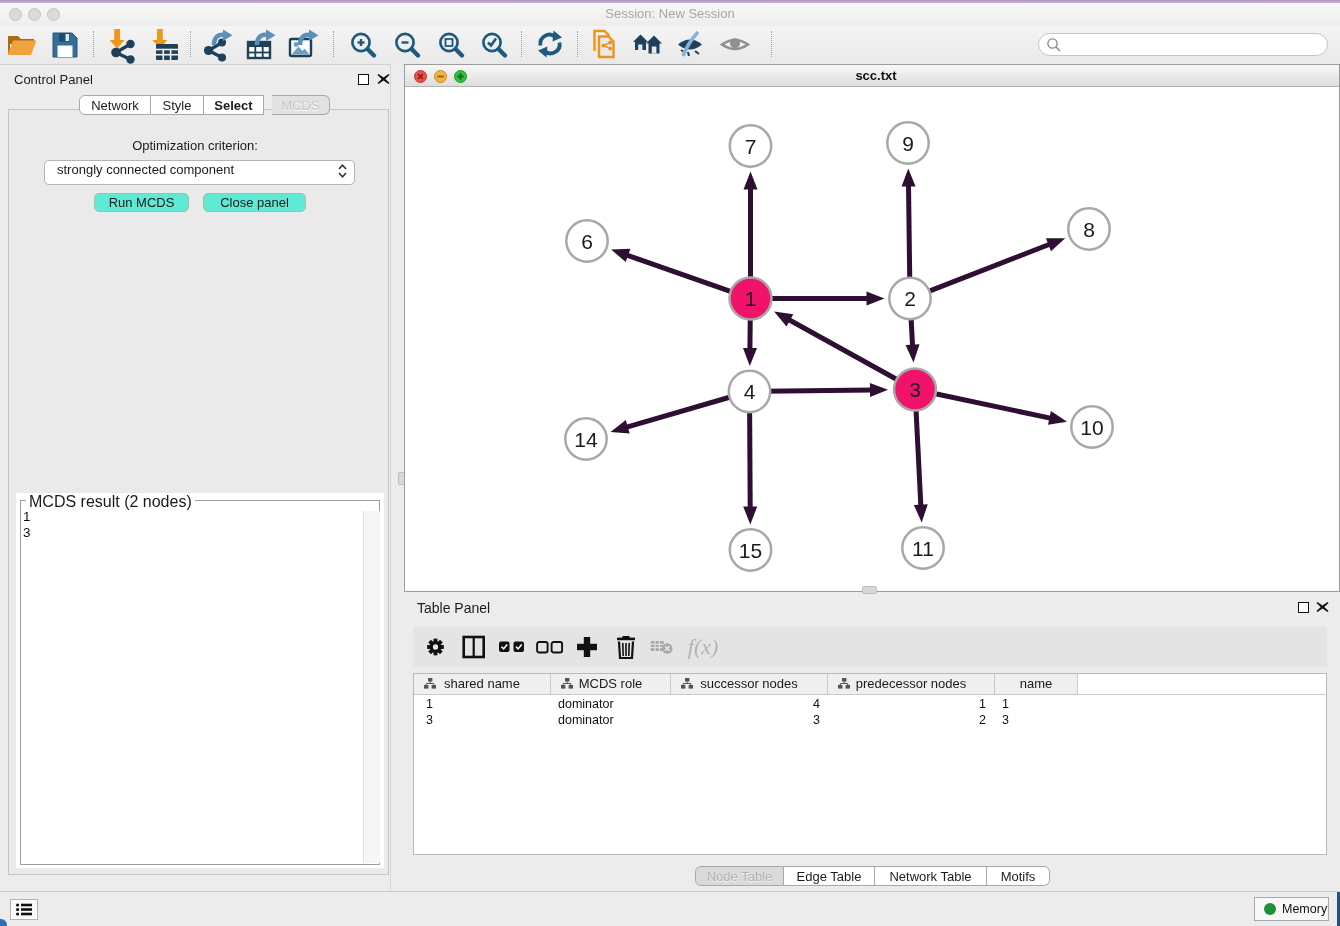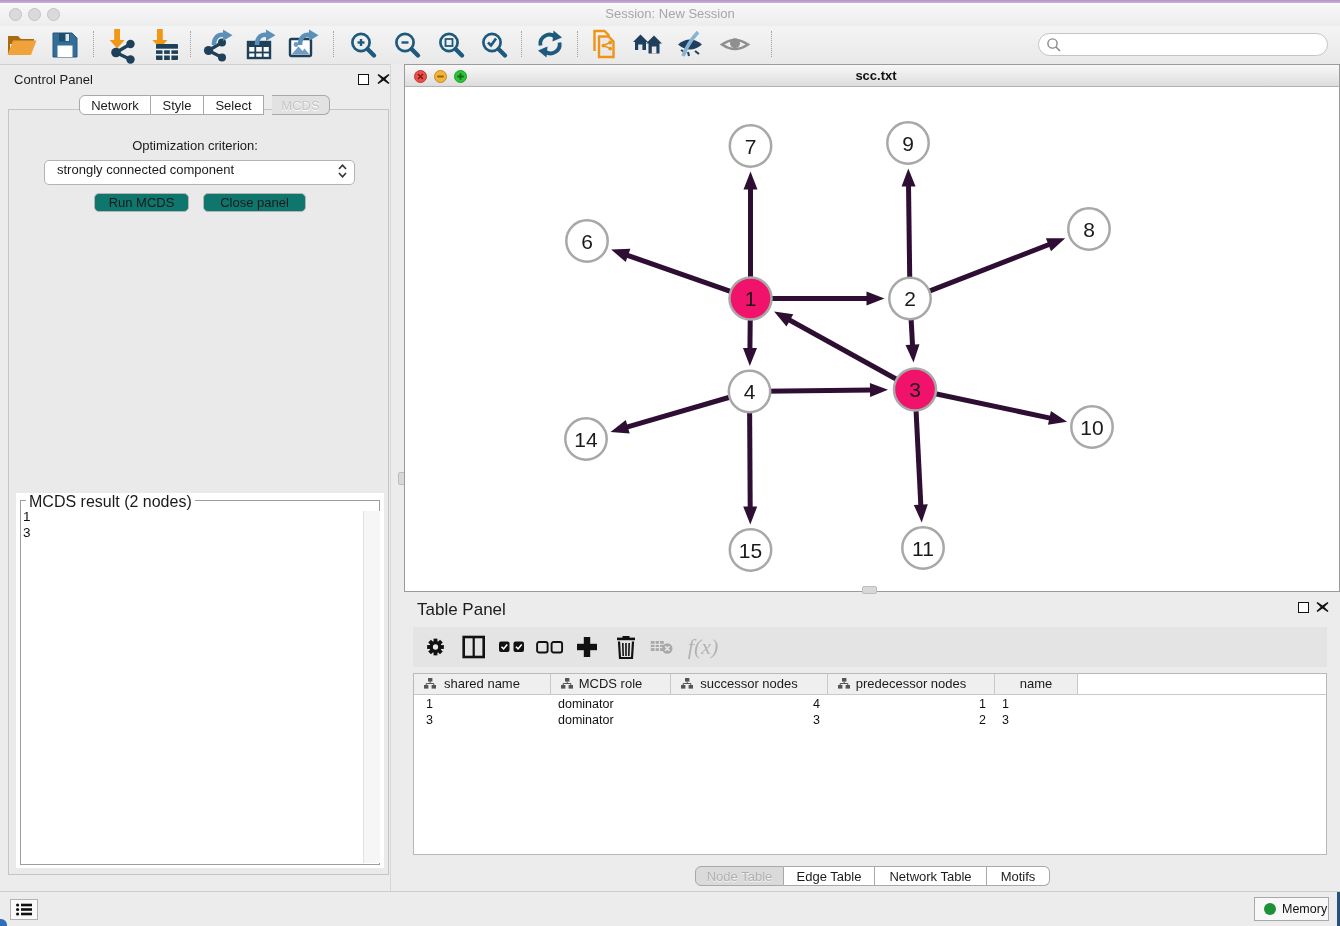--- a/index.html
+++ b/index.html
@@ -207,7 +207,7 @@
 <div id="cp-tabs" class="abs">
   <div class="tab" style="left:0;width:72px;border-radius:6px 0 0 6px;">Network</div>
   <div class="tab" style="left:72px;width:53px;border-left:none;">Style</div>
-  <div class="tab" style="left:125px;width:60px;border-left:none;">Select</div>
+  <div class="tab" style="left:125px;width:60px;border-left:none;font-weight:bold;">Select</div>
   <div class="tab" style="left:185px;width:58px;border-left:none;border-radius:0 6px 6px 0;background:#e2e2e2;color:#c6c6c6;text-shadow:0 1px 0 #fff;margin-left:8px;">MCDS</div>
 </div>
 <div id="opt-label" class="abs">Optimization criterion:</div>

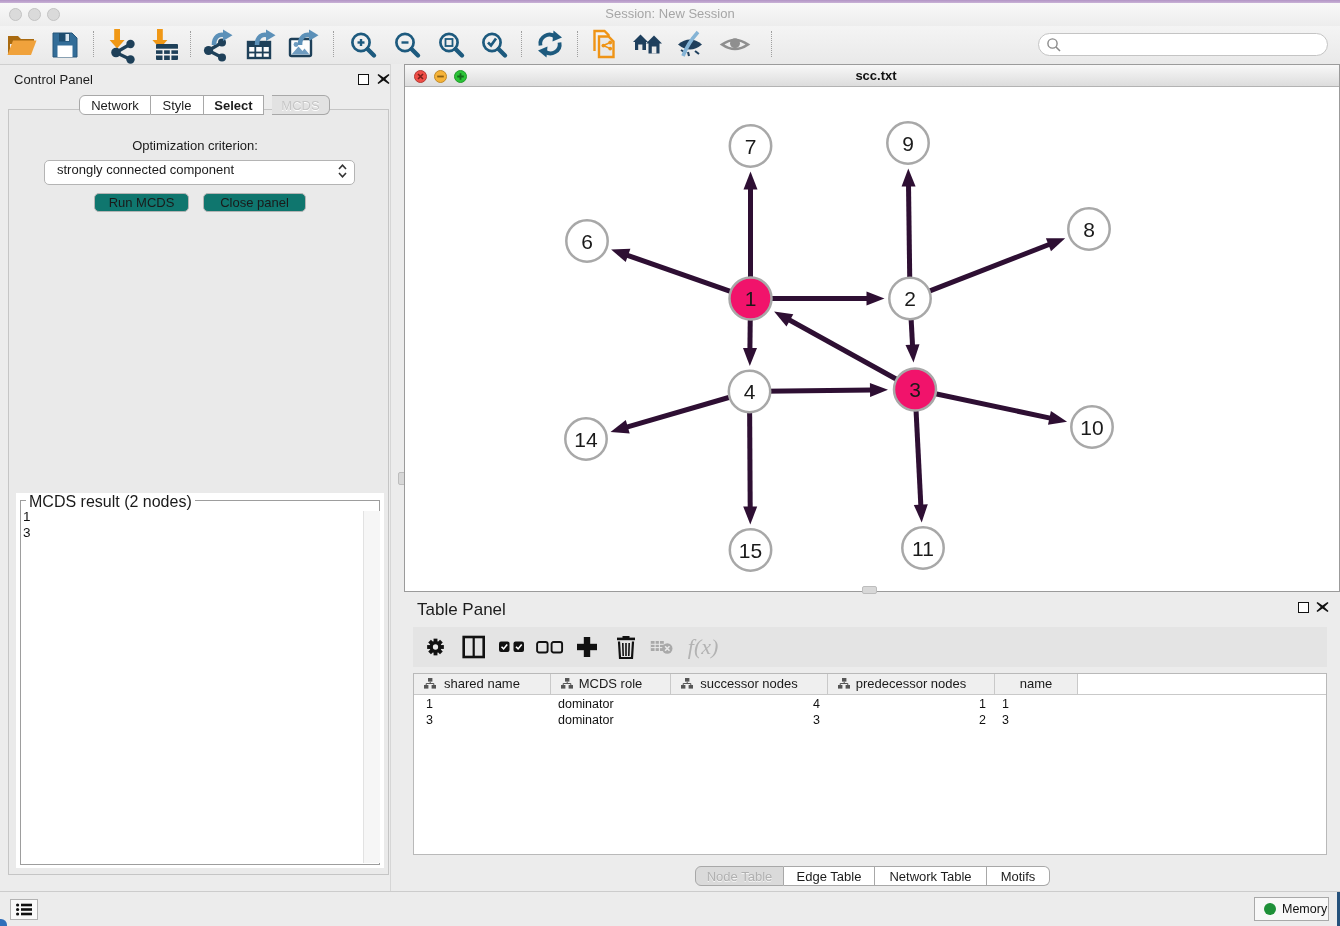--- a/index.html
+++ b/index.html
@@ -24,7 +24,7 @@
   #opt-label{left:0px;top:138px;width:390px;text-align:center;font-size:13px;color:#1a1a1a;}
   #dropdown{left:44px;top:160px;width:311px;height:25px;background:#fff;border:1px solid #b4b4b4;border-radius:5px;
             box-sizing:border-box;font-size:13px;color:#1a1a1a;line-height:17px;padding-left:12px;}
-  .btn{position:absolute;height:19px;background:#0f766e;border:1px solid #b4b4b4;border-radius:5px;box-sizing:border-box;
+  .btn{position:absolute;height:19px;background:#5eead4;border:1px solid #b4b4b4;border-radius:5px;box-sizing:border-box;
        font-size:13px;color:#1a1a1a;text-align:center;line-height:17px;}
   #mcds-white{left:16px;top:493px;width:368px;height:375px;background:#fff;}
   #mcds-field{left:20px;top:500px;width:360px;height:365px;border:1px solid #9d9d9d;box-sizing:border-box;}

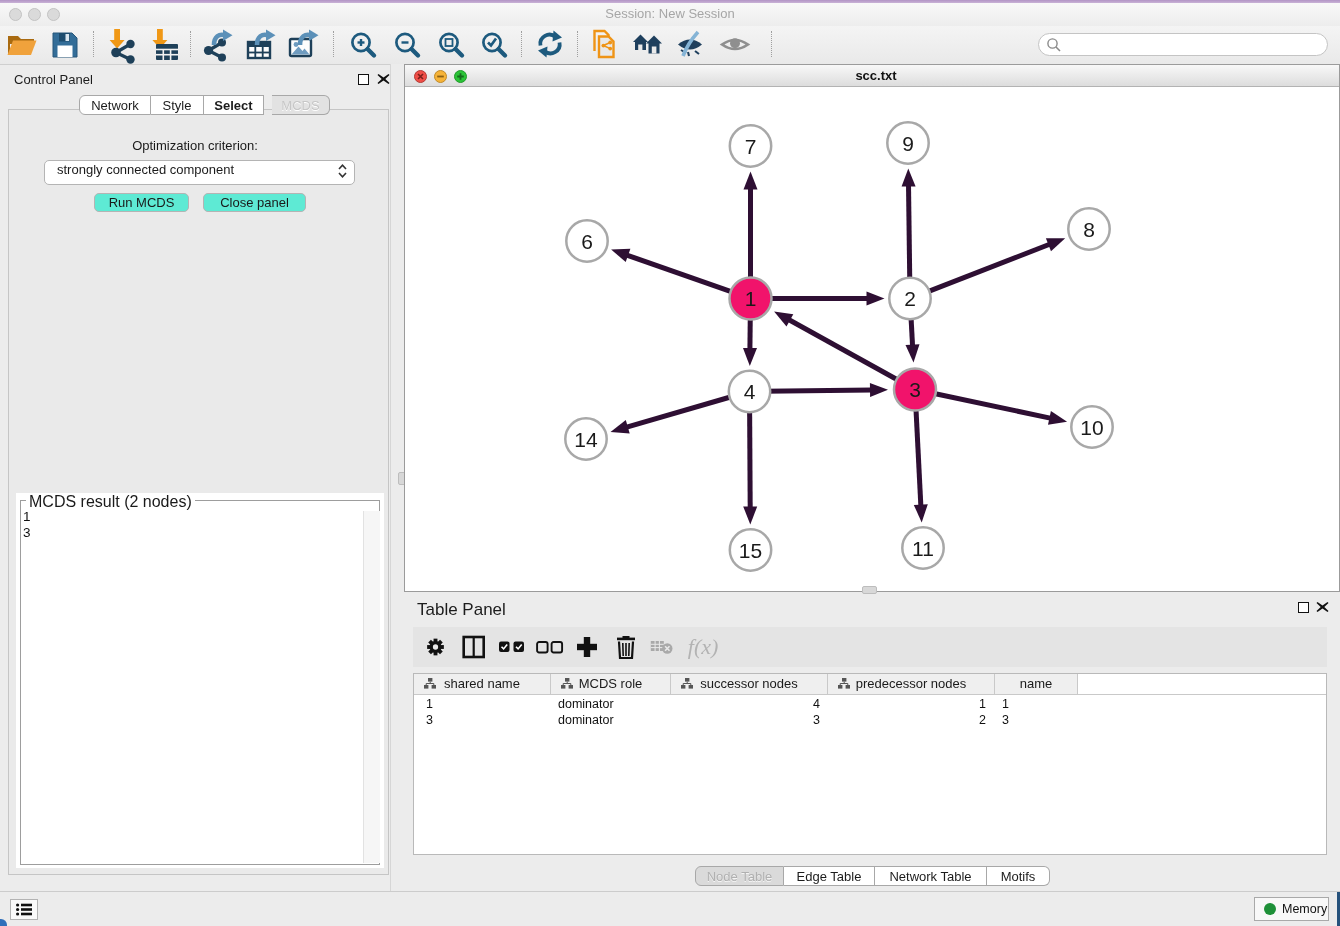--- a/index.html
+++ b/index.html
@@ -40,7 +40,7 @@
   .light{position:absolute;top:5px;width:13px;height:13px;border-radius:50%;box-sizing:border-box;}
   #hgrip{left:862px;top:586px;width:13px;height:6px;background:#d8d8d8;border:1px solid #bdbdbd;border-radius:2px;}
   
-  #tp-title{left:417px;top:600px;font-size:17px;color:#1c1c1c;}
+  #tp-title{left:417px;top:600px;font-size:14px;color:#1c1c1c;}
   #tp-box{left:1298px;top:602px;width:9px;height:9px;border:1.6px solid #111;background:#fff;}
   #tbl{left:413px;top:673px;width:914px;height:182px;background:#fff;border:1px solid #b9b9b9;box-sizing:border-box;}
   .hcell{position:absolute;top:0;height:20px;box-sizing:border-box;background:#efefef;border-right:1px solid #c9c9c9;

